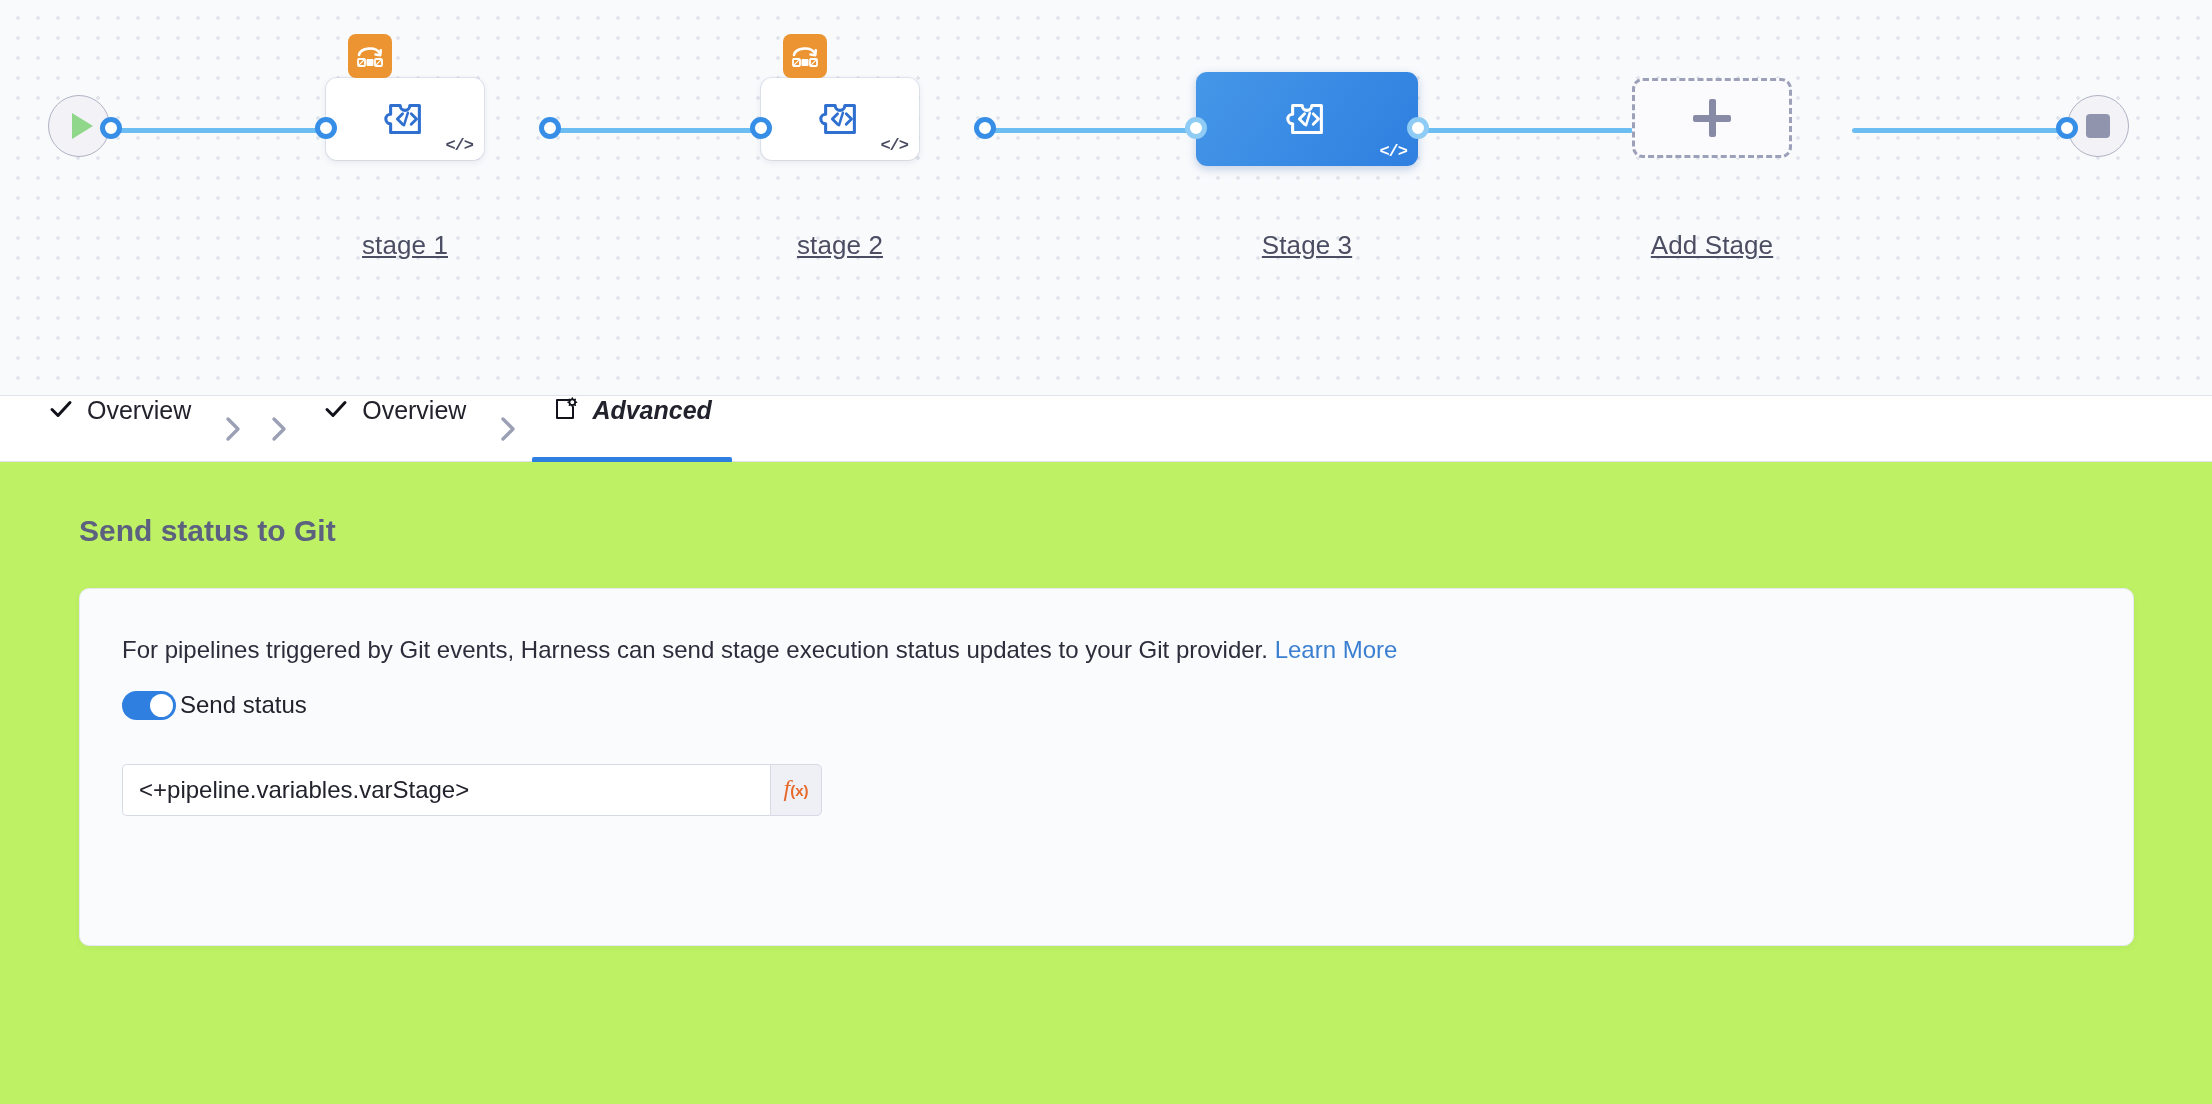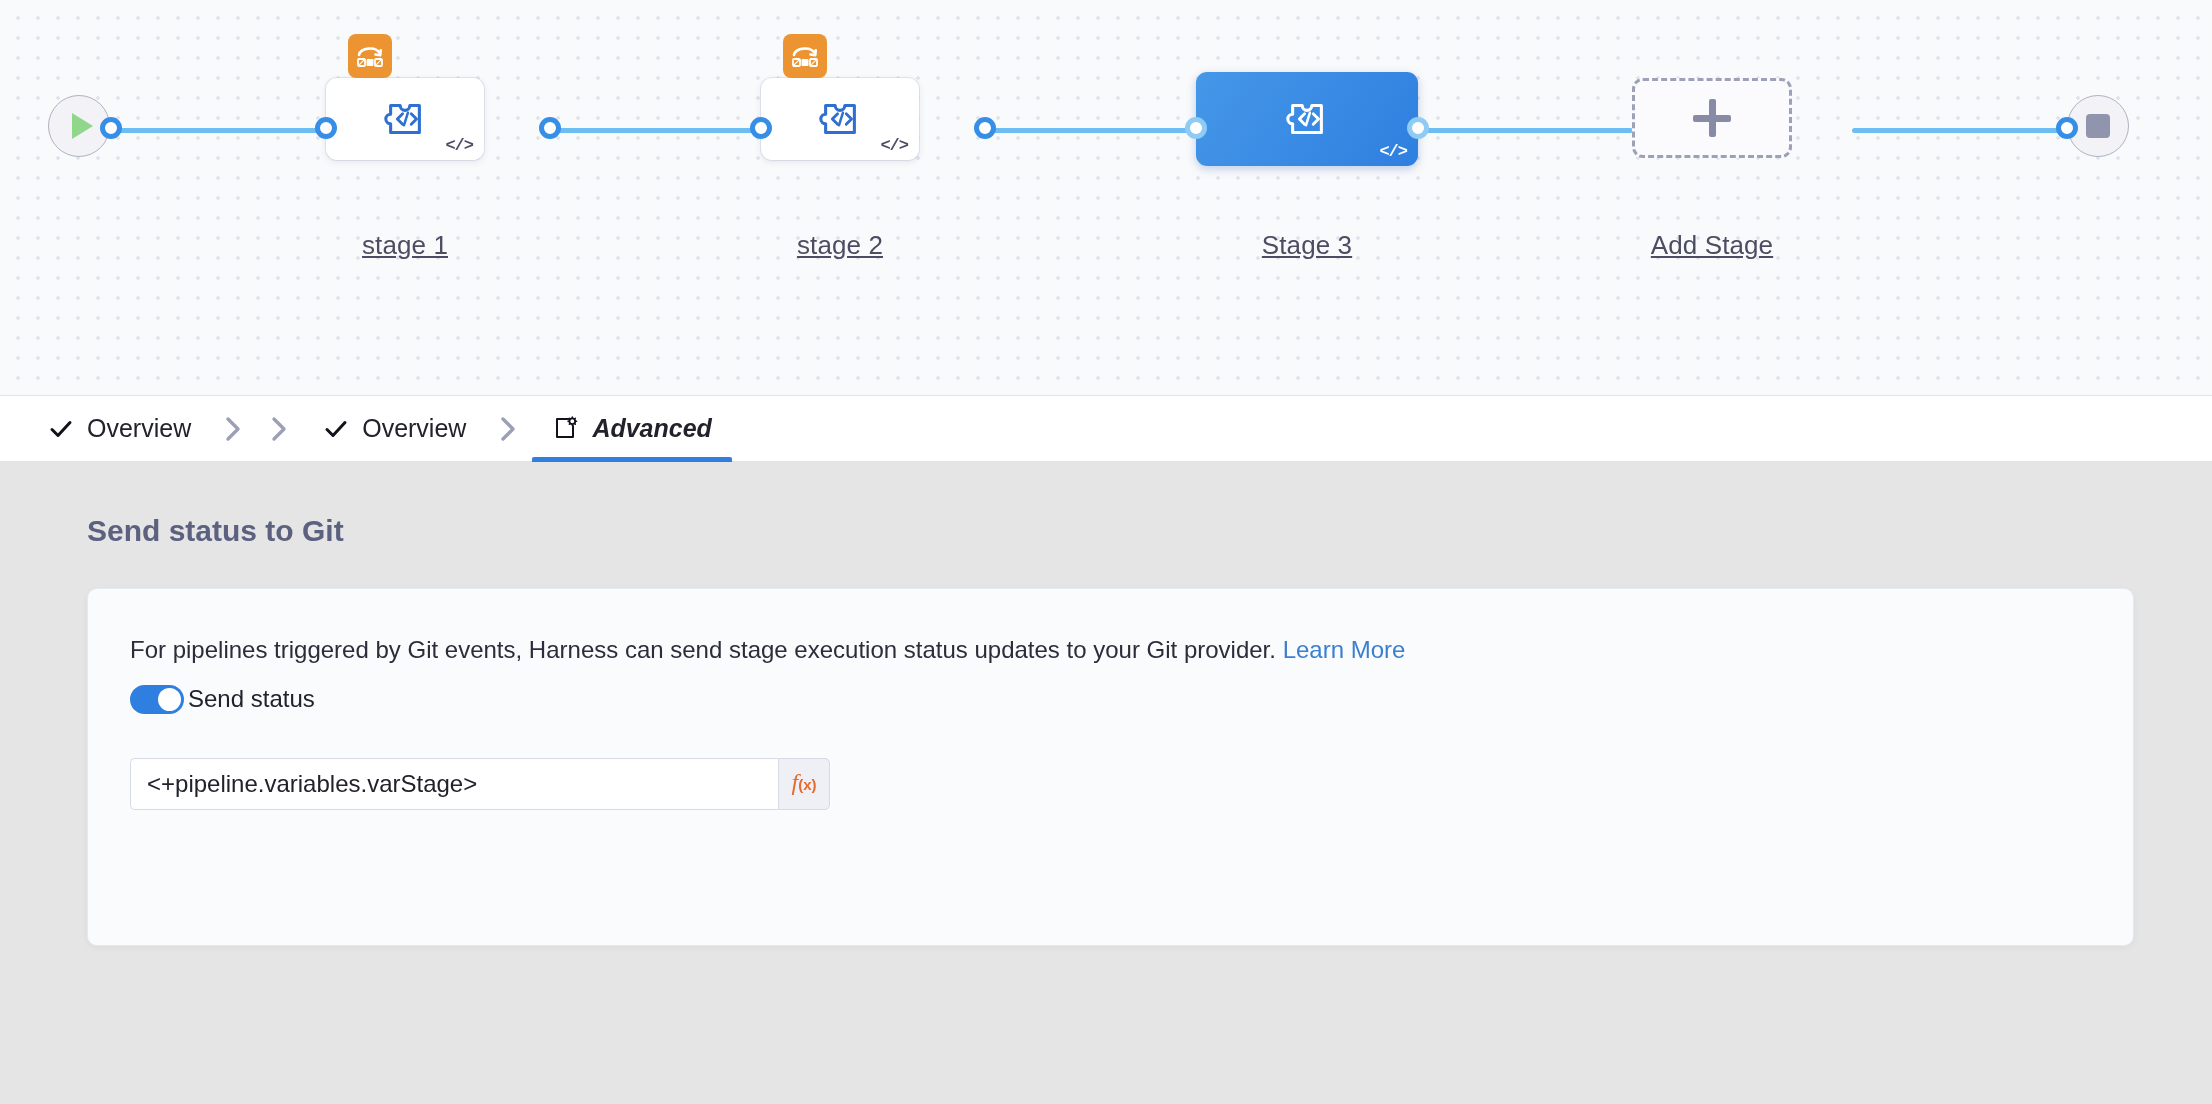--- a/index.html
+++ b/index.html
@@ -184,7 +184,7 @@
   }
   .tab {
     display: flex;
-    align-items: center;
+    align-items: flex-start;
     gap: 13px;
     padding: 0 20px;
     font-size: 25px;

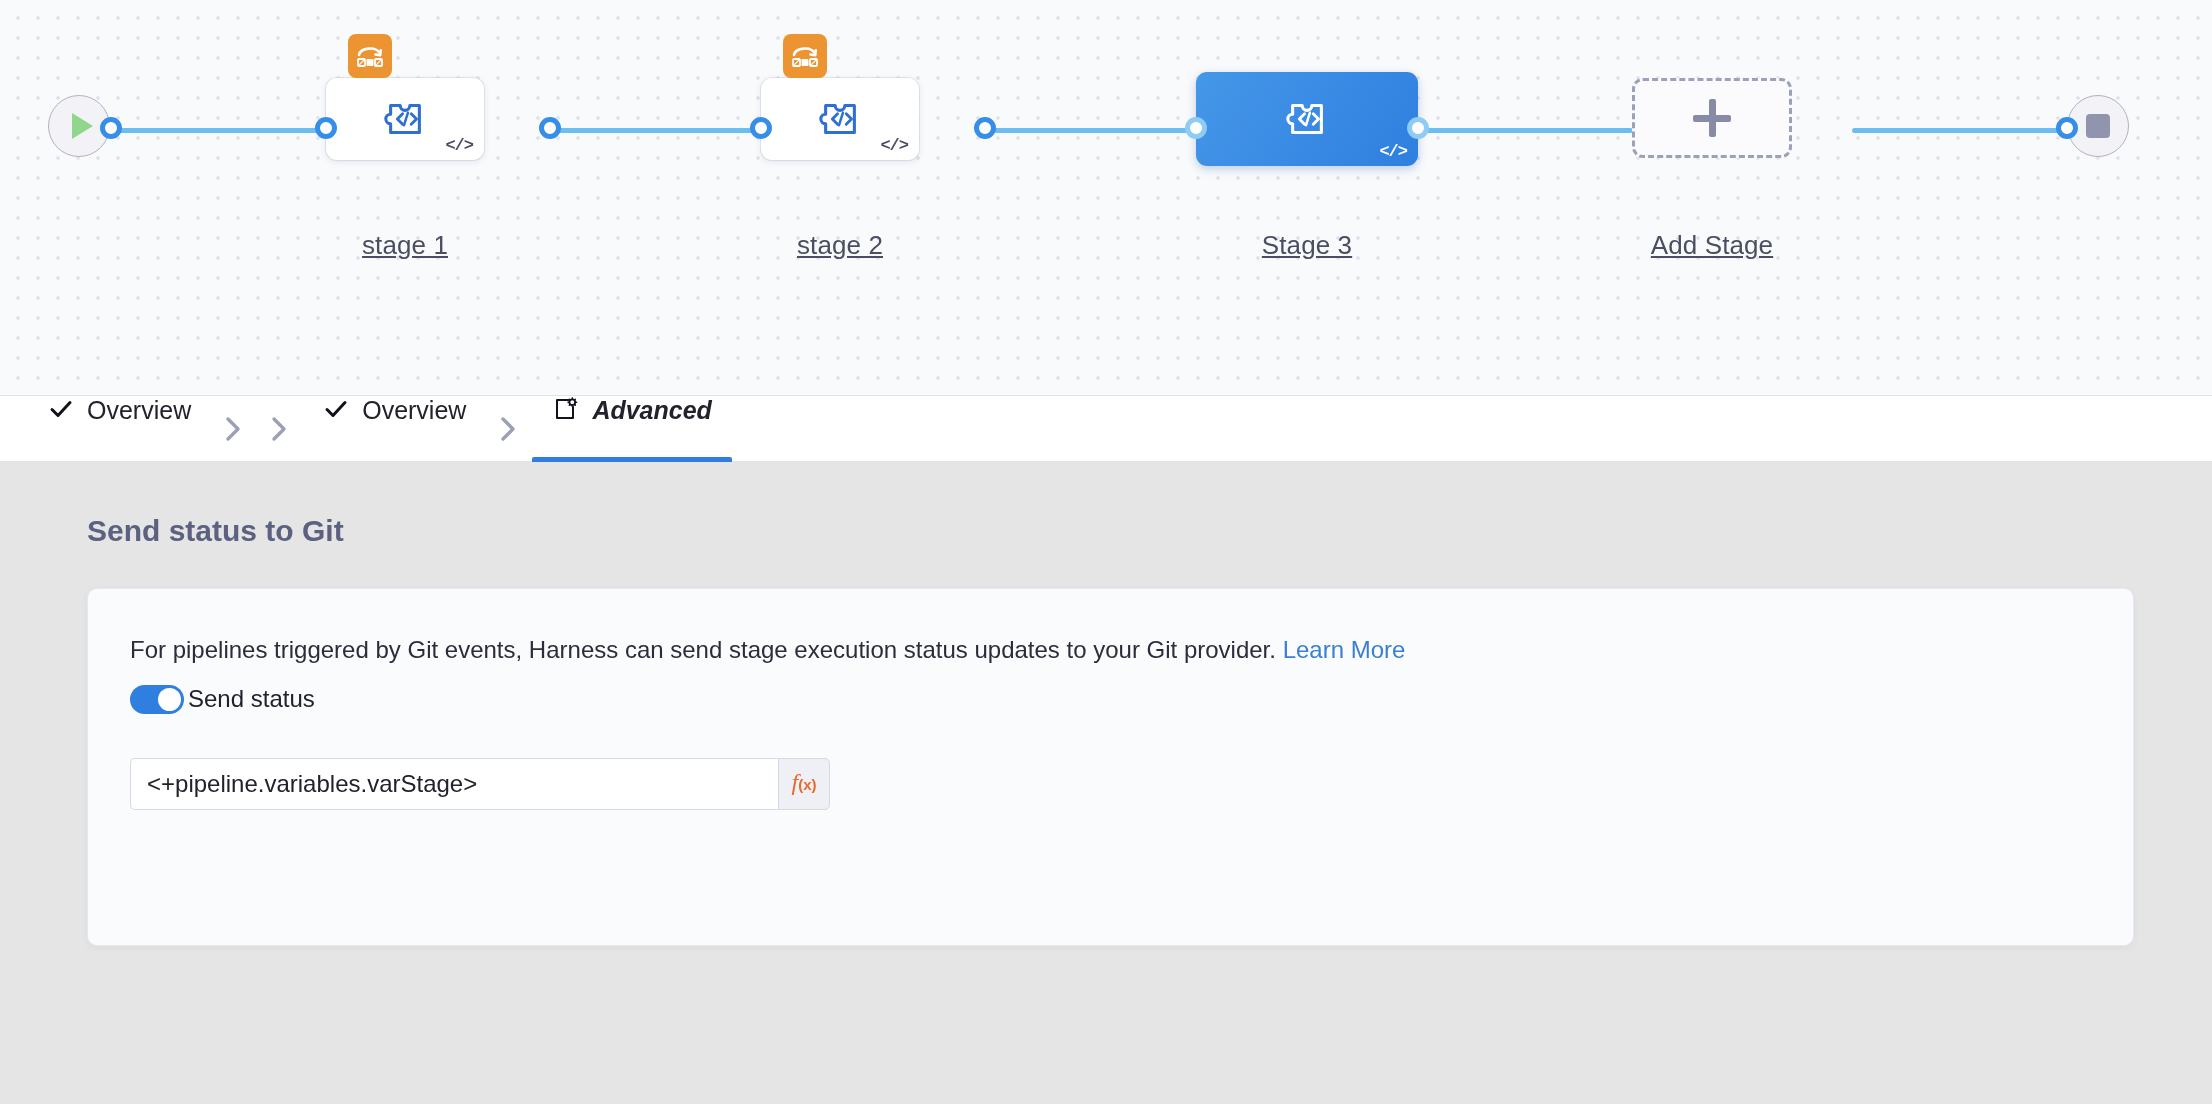--- a/index.html
+++ b/index.html
@@ -214,8 +214,8 @@
 
   
   .content {
-    background: #e5e5e5;
-    padding: 52px 0 0 9px;
+    background: #bef264;
+    padding: 52px 0 0 1px;
     height: 642px;
   }
   .section-title {

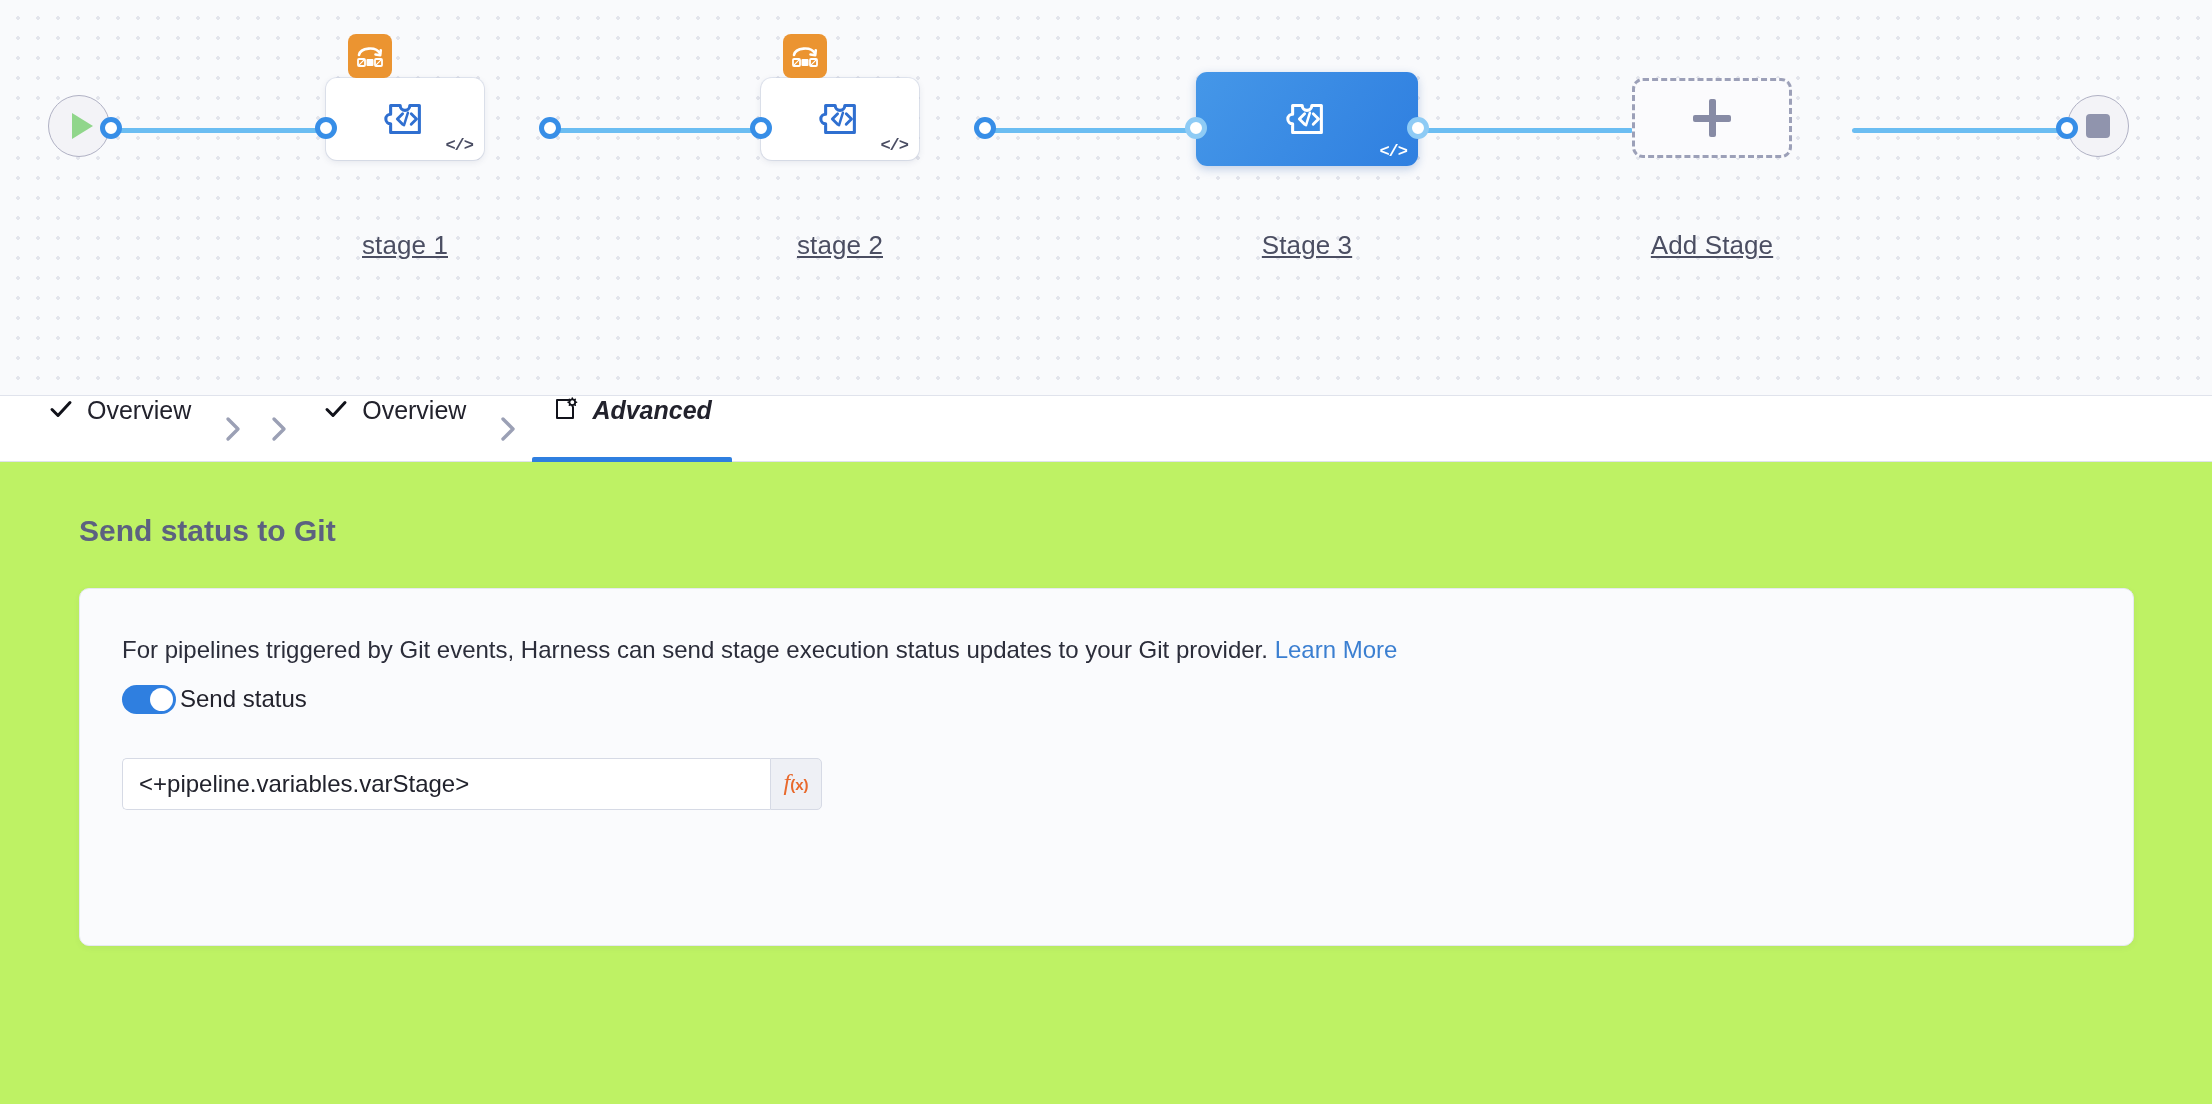--- a/index.html
+++ b/index.html
@@ -237,7 +237,7 @@
     font-size: 24px;
     color: #2b2d3a;
     line-height: 1.4;
-    margin-bottom: 18px;
+    margin-bottom: 24px;
   }
   .learn-more {
     color: #3b7fd1;

